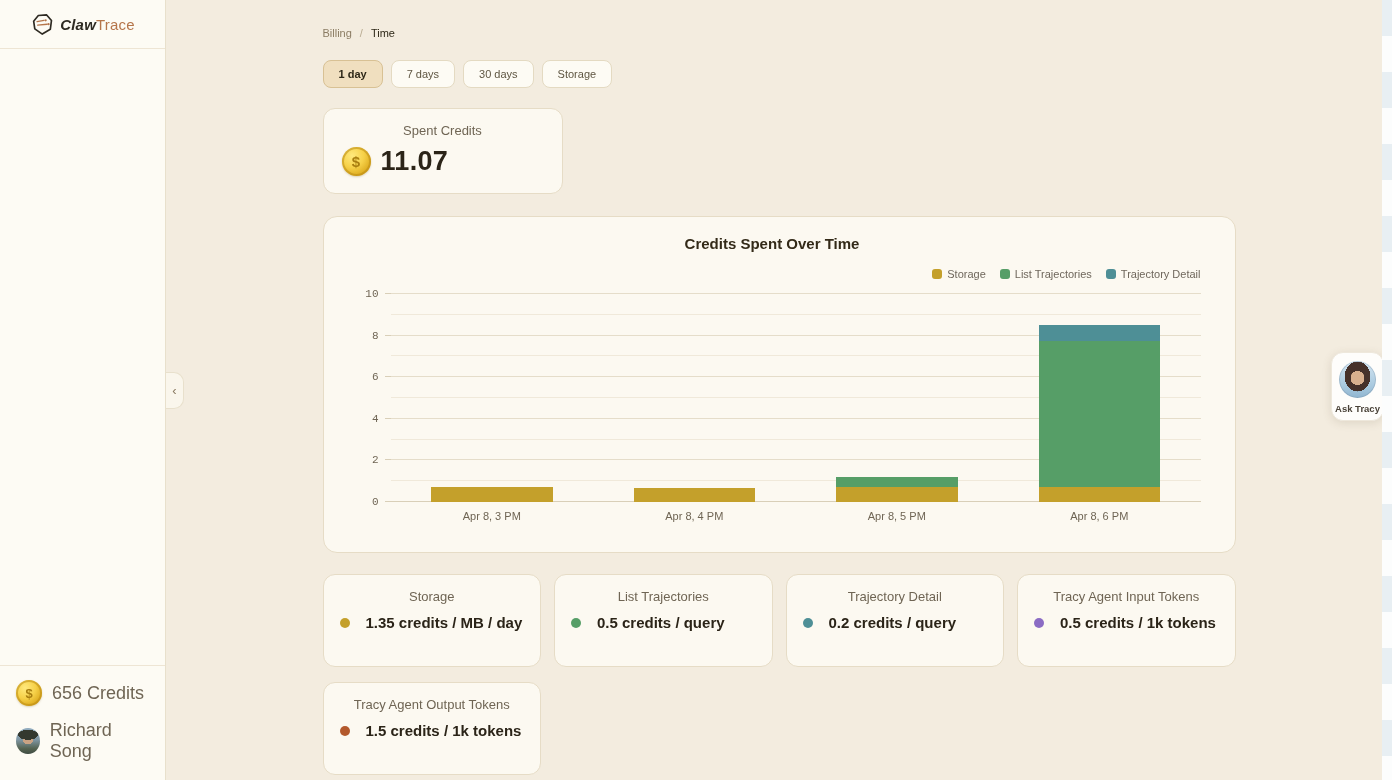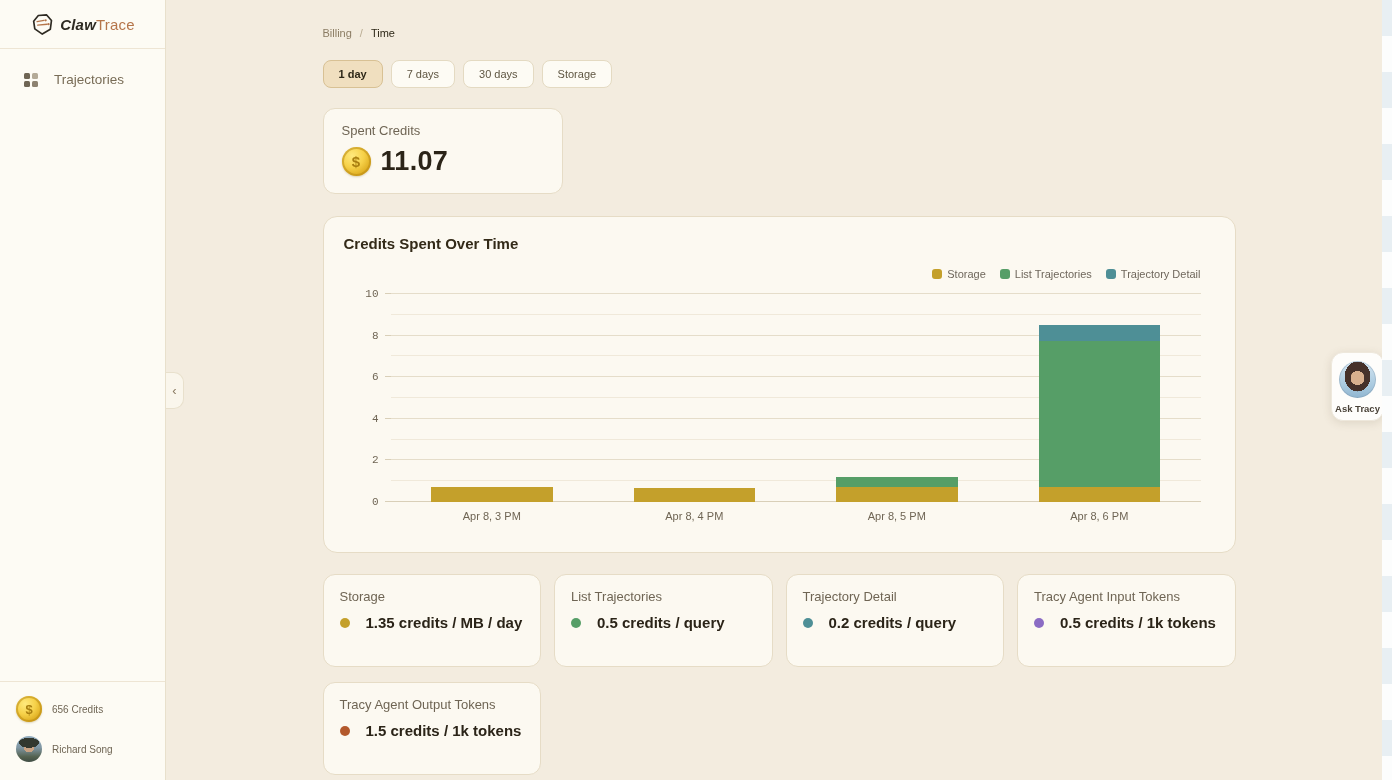--- a/index.html
+++ b/index.html
@@ -174,17 +174,6 @@
     </span>
     <span class="logo-text"><span class="primary">Claw</span><span class="secondary">Trace</span></span>
   </div>
-  <nav class="sidebar-nav">
-    <div class="sidebar-item">
-      <span class="grid-icon">
-          <span></span>
-          <span></span>
-          <span></span>
-          <span></span>
-        </span>
-      <span class="sidebar-item-label">Trajectories</span>
-    </div>
-  </nav>
   <div class="sidebar-spacer"></div>
   <div class="sidebar-footer">
     <div class="footer-row">

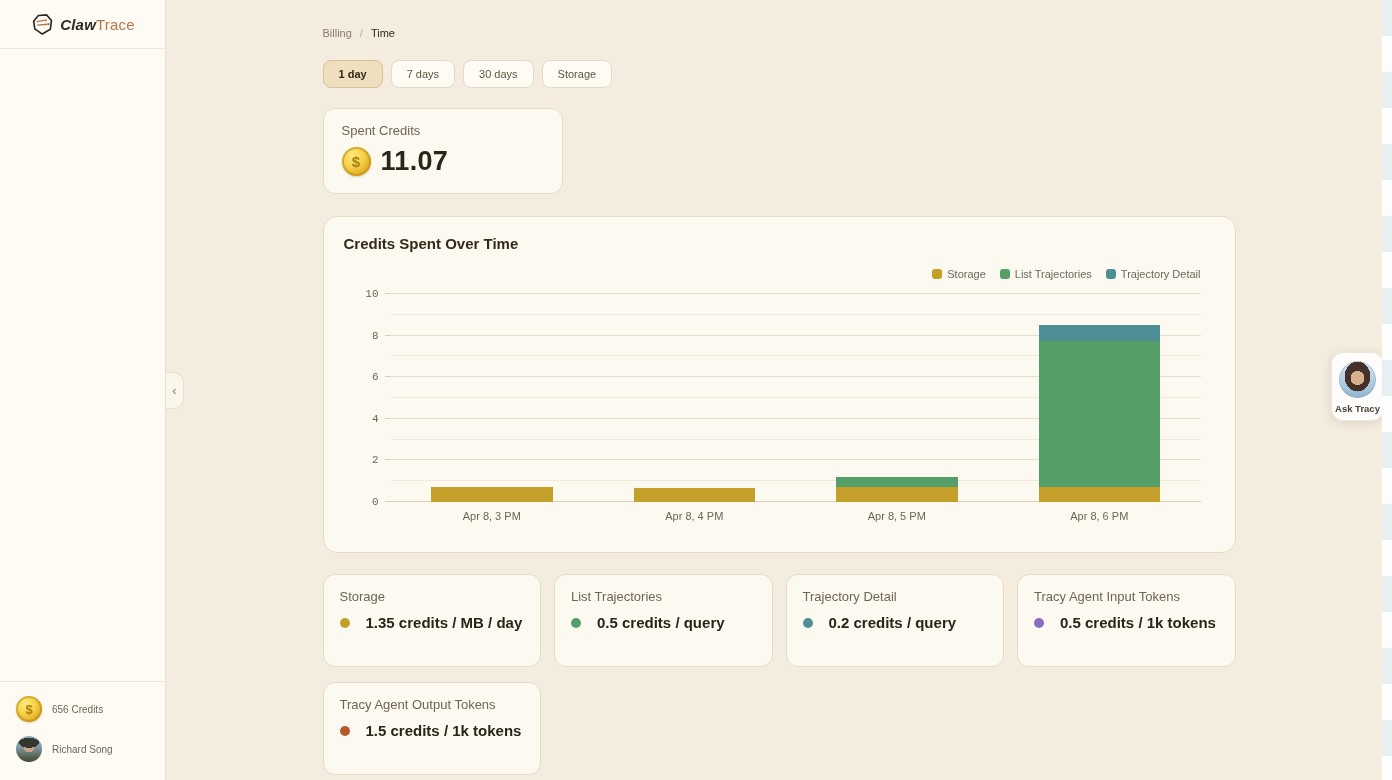--- a/index.html
+++ b/index.html
@@ -90,7 +90,7 @@
   }
 
   .card {
-    background:#fcf9f1; border:1px solid #e6dcc6; border-radius:12px;
+    background:#fcf9f1; border:1px solid #e6dcc6; border-radius:12px;text-align:center;
   }
 
   .spent-card { width:240px; margin-top:20px; padding:14px 18px 16px; }

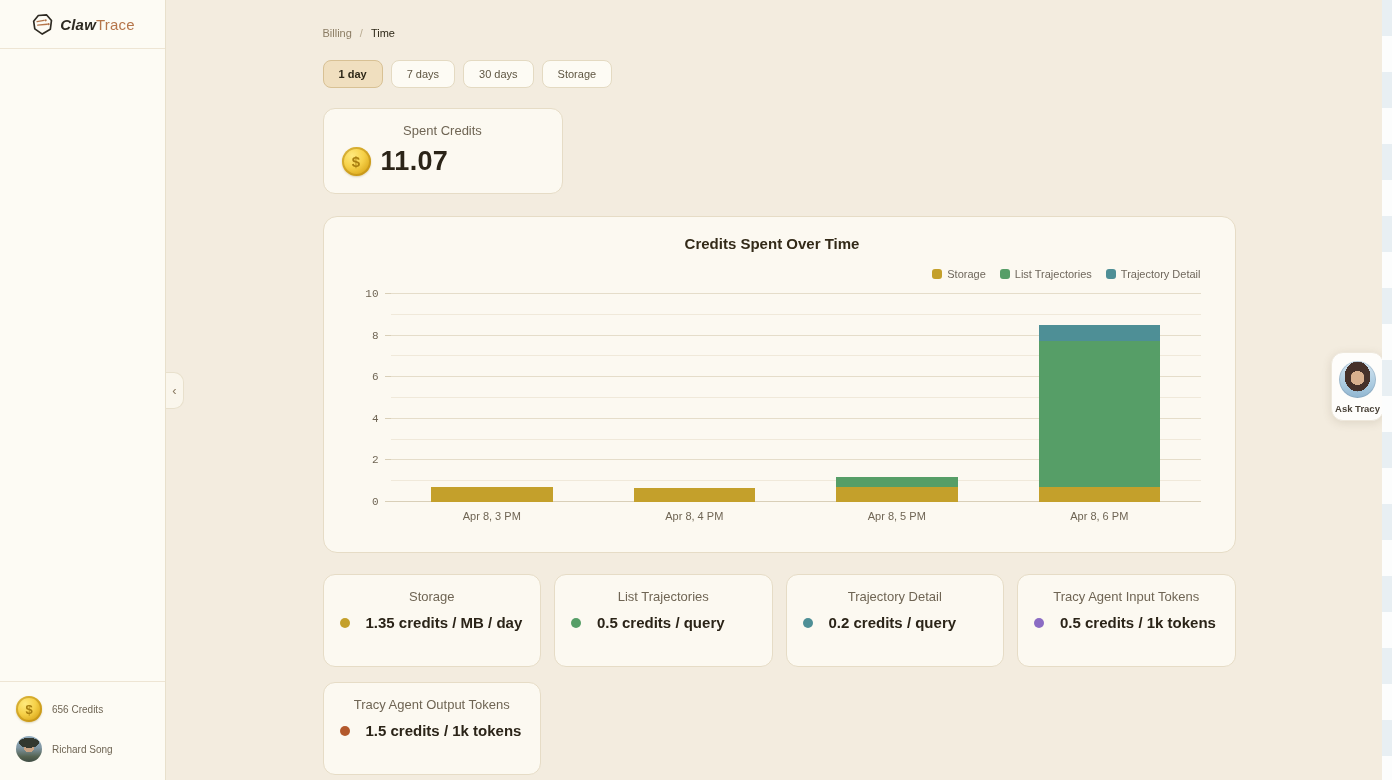--- a/index.html
+++ b/index.html
@@ -40,7 +40,7 @@
   .sidebar-footer { border-top:1px solid #eee5d4; padding:14px 16px 18px; }
   .footer-row { display:flex; align-items:center; gap:10px; margin-top:14px; cursor:pointer; }
   .footer-row:first-child { margin-top:0; }
-  .footer-label { font-size:10px; color:#6f6554; }
+  .footer-label { font-size:18px; color:#6f6554; }
 
   .coin {
     border-radius:50%;

